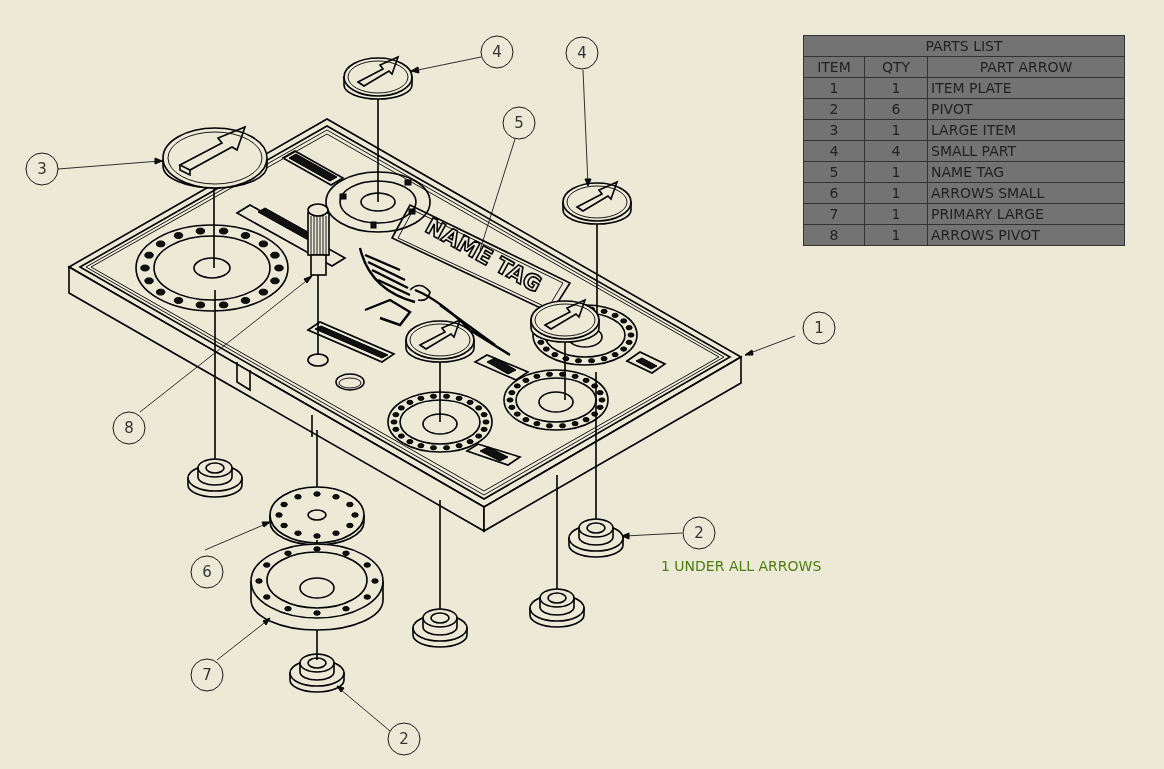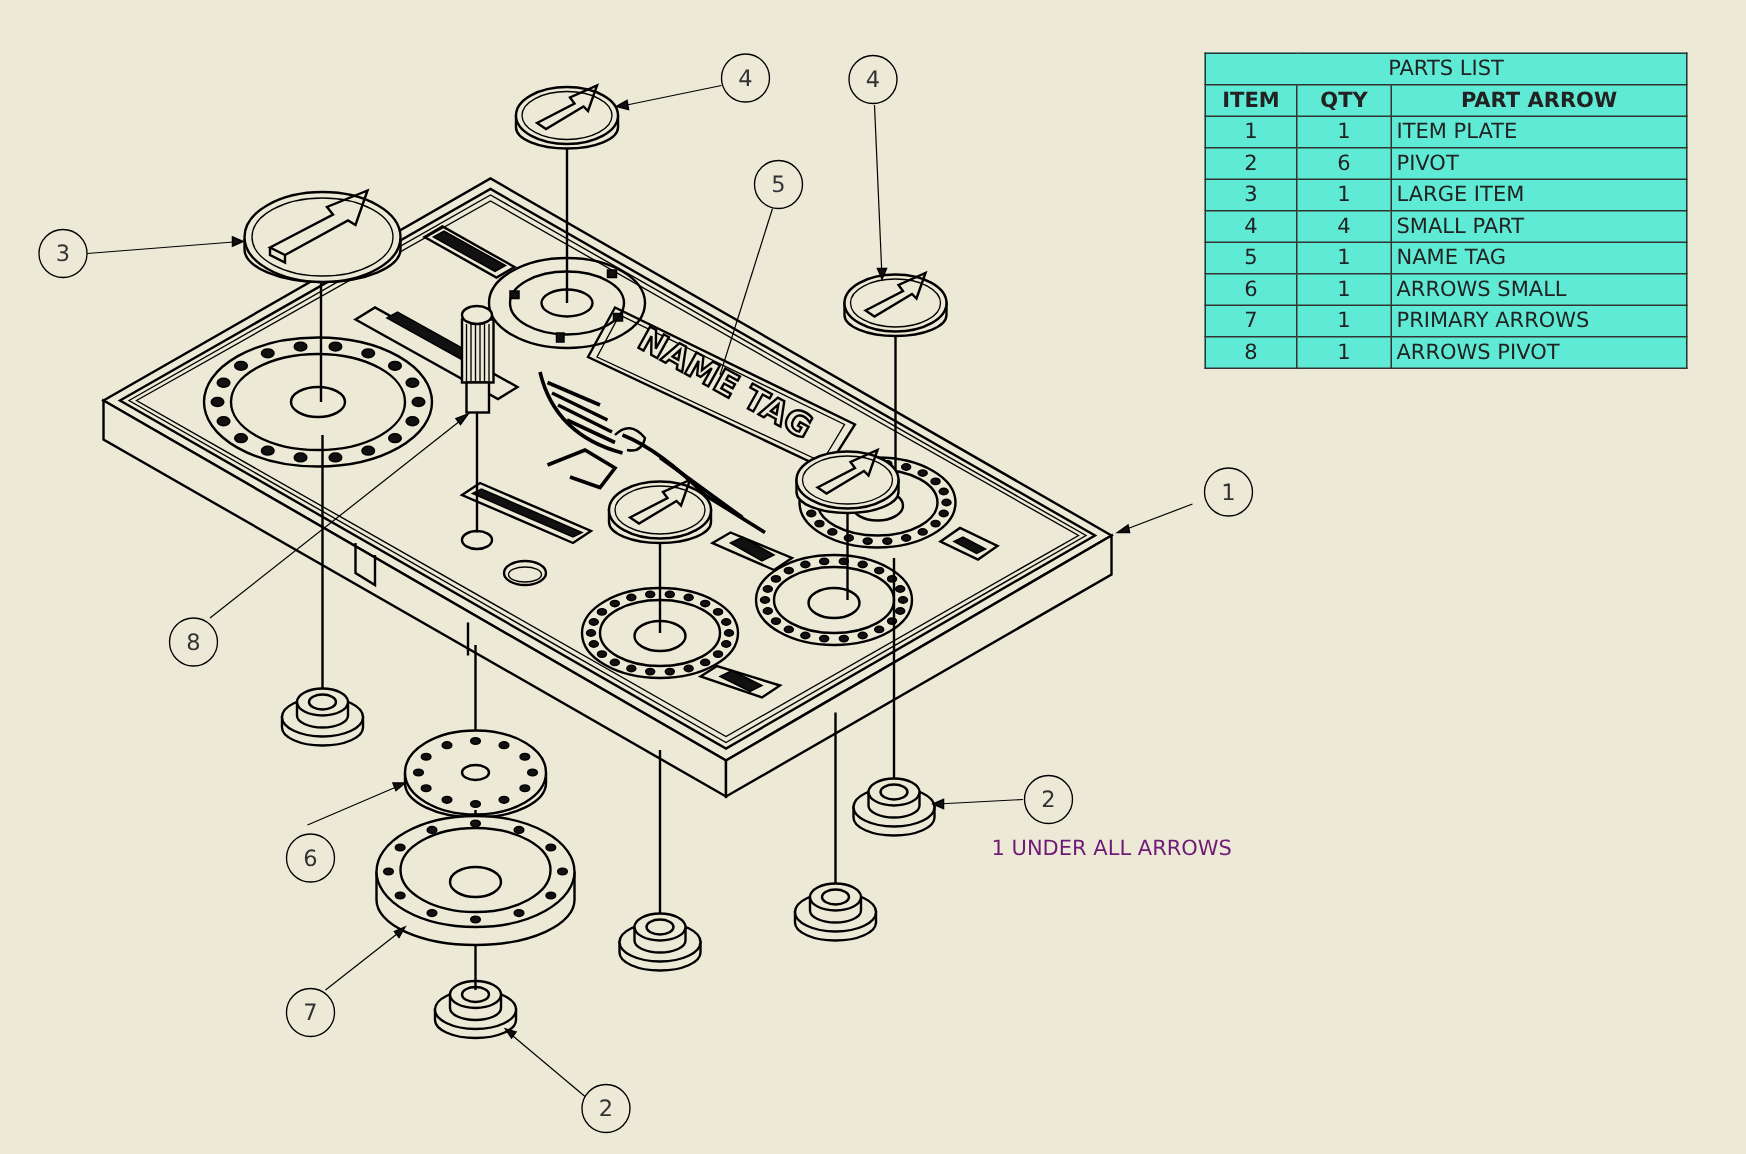--- a/index.html
+++ b/index.html
@@ -23,7 +23,7 @@
   #parts-list {
     position:absolute; left:803px; top:35px;
     border-collapse:collapse; font-size:14px; color:#222;
-    background:#5eead4;
+    background:#737373;
   }
   #parts-list td, #parts-list th {
     border:1px solid #333; padding:0 0 0 3px; height:20px; line-height:20px; font-weight:normal;

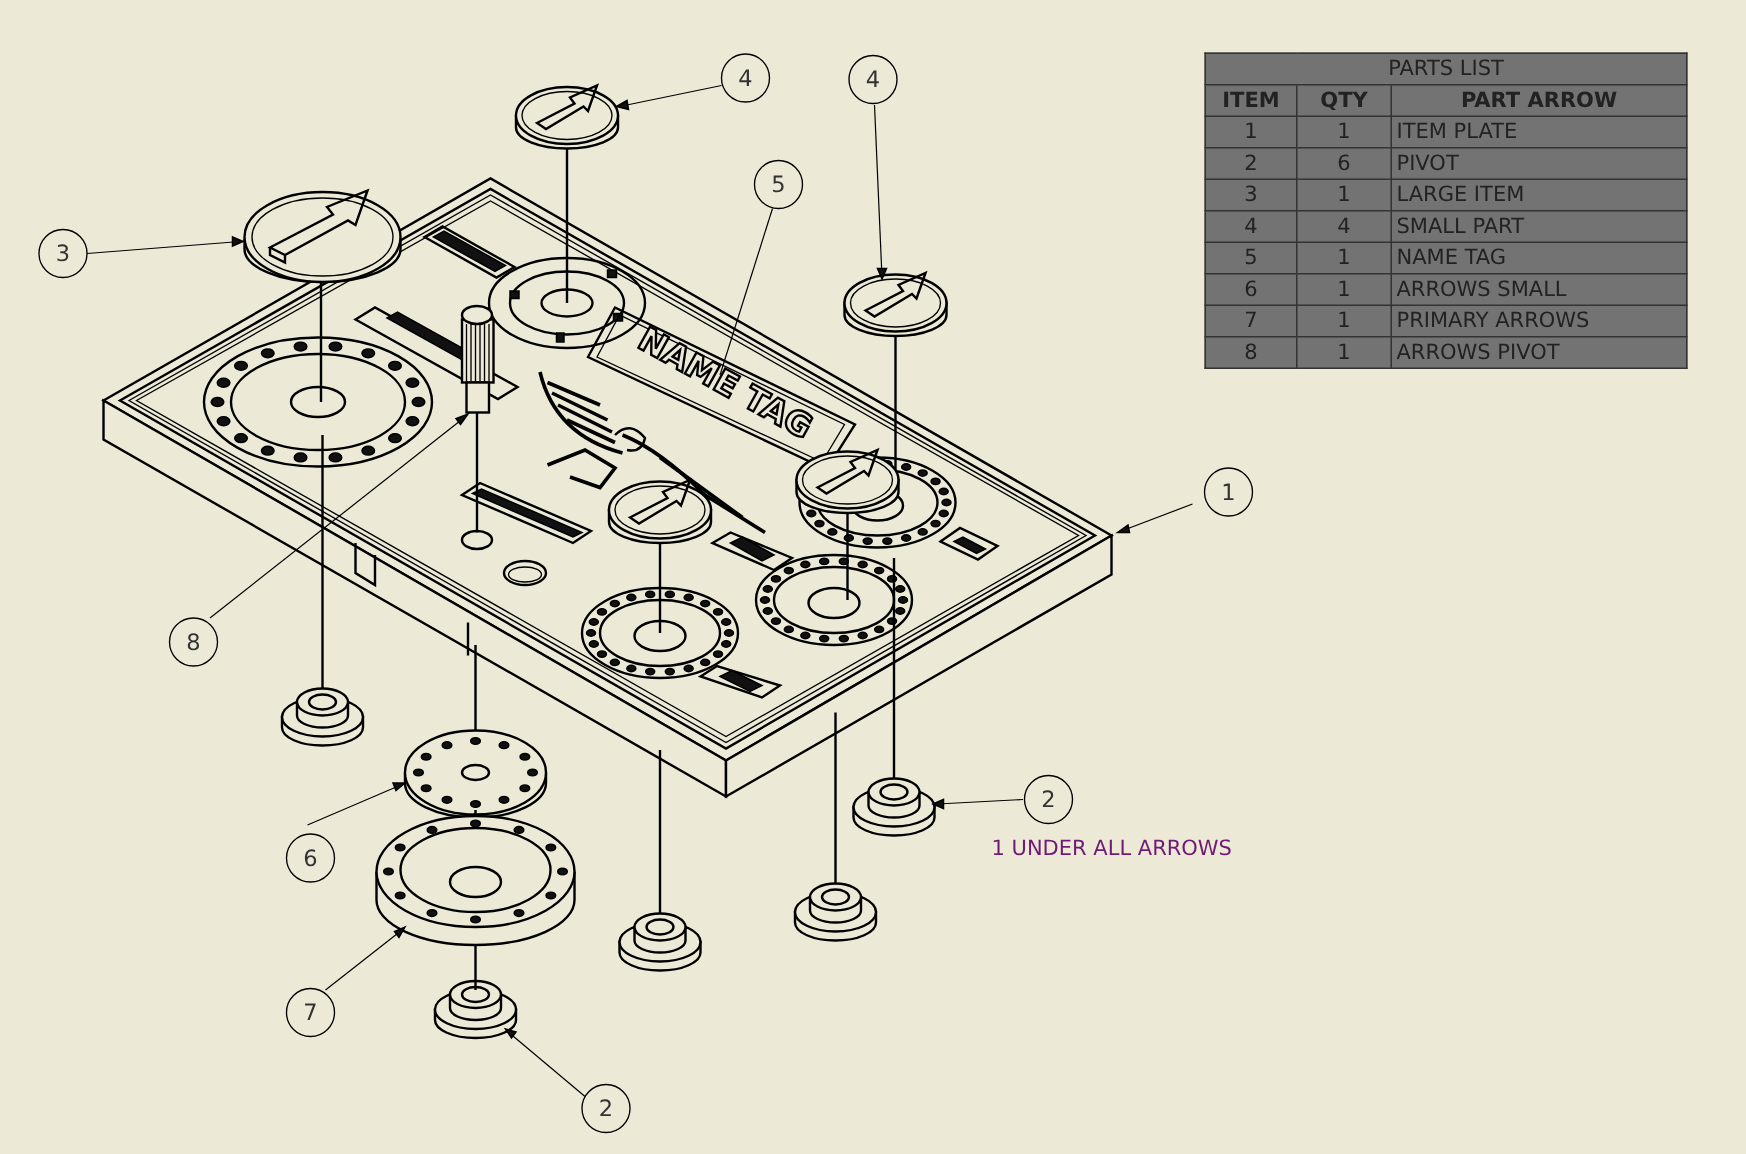--- a/index.html
+++ b/index.html
@@ -29,7 +29,7 @@
     border:1px solid #333; padding:0 0 0 3px; height:20px; line-height:20px; font-weight:normal;
   }
   #parts-list th.title { text-align:center; padding:0; }
-  #parts-list th.hdr { text-align:center; padding:0;font-weight:bold; }
+  #parts-list th.hdr { text-align:center; padding:0; }
   #parts-list td.c { text-align:center; padding:0; }
   .col-item { width:60px; }
   .col-qty { width:62px; }

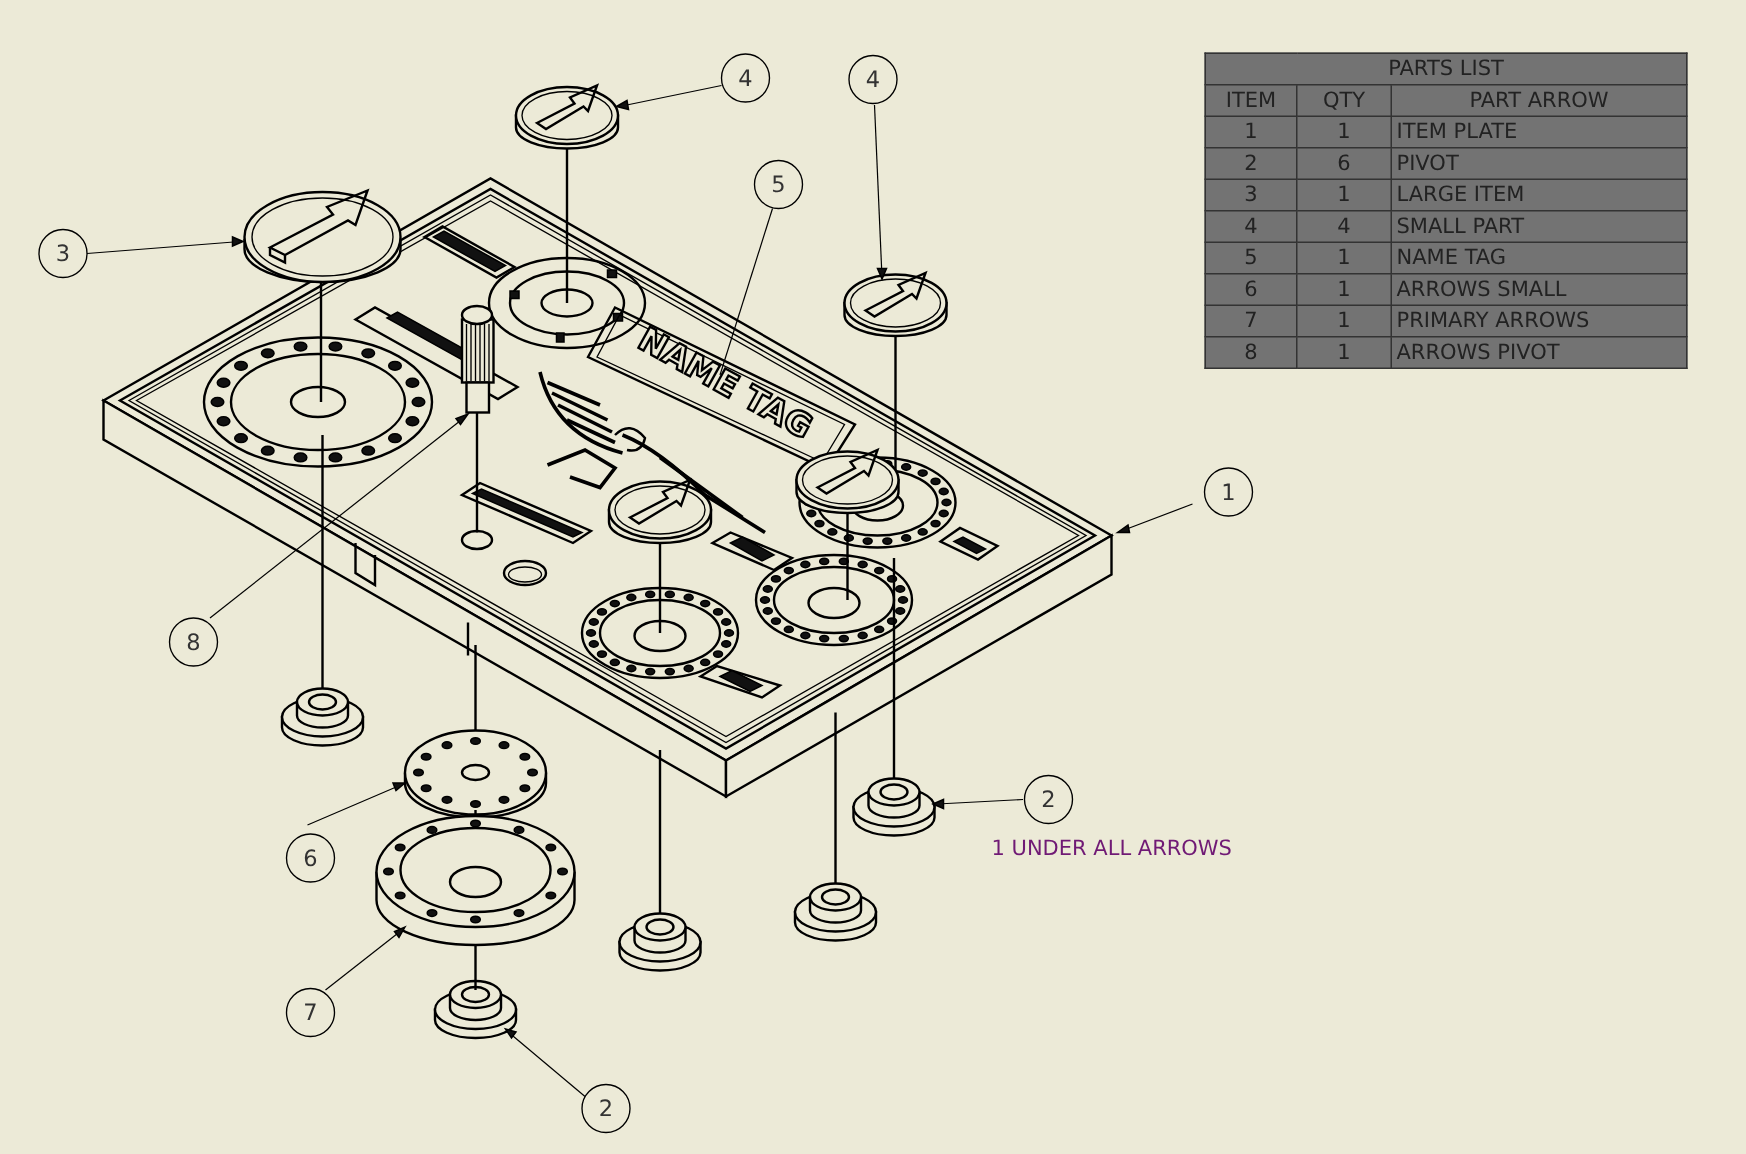--- a/index.html
+++ b/index.html
@@ -464,7 +464,7 @@
     <tr>
         <td class="c">7</td>
         <td class="c">1</td>
-        <td>PRIMARY ARROWS</td>
+        <td>PRIMARY LARGE</td>
       </tr>
     <tr>
         <td class="c">8</td>

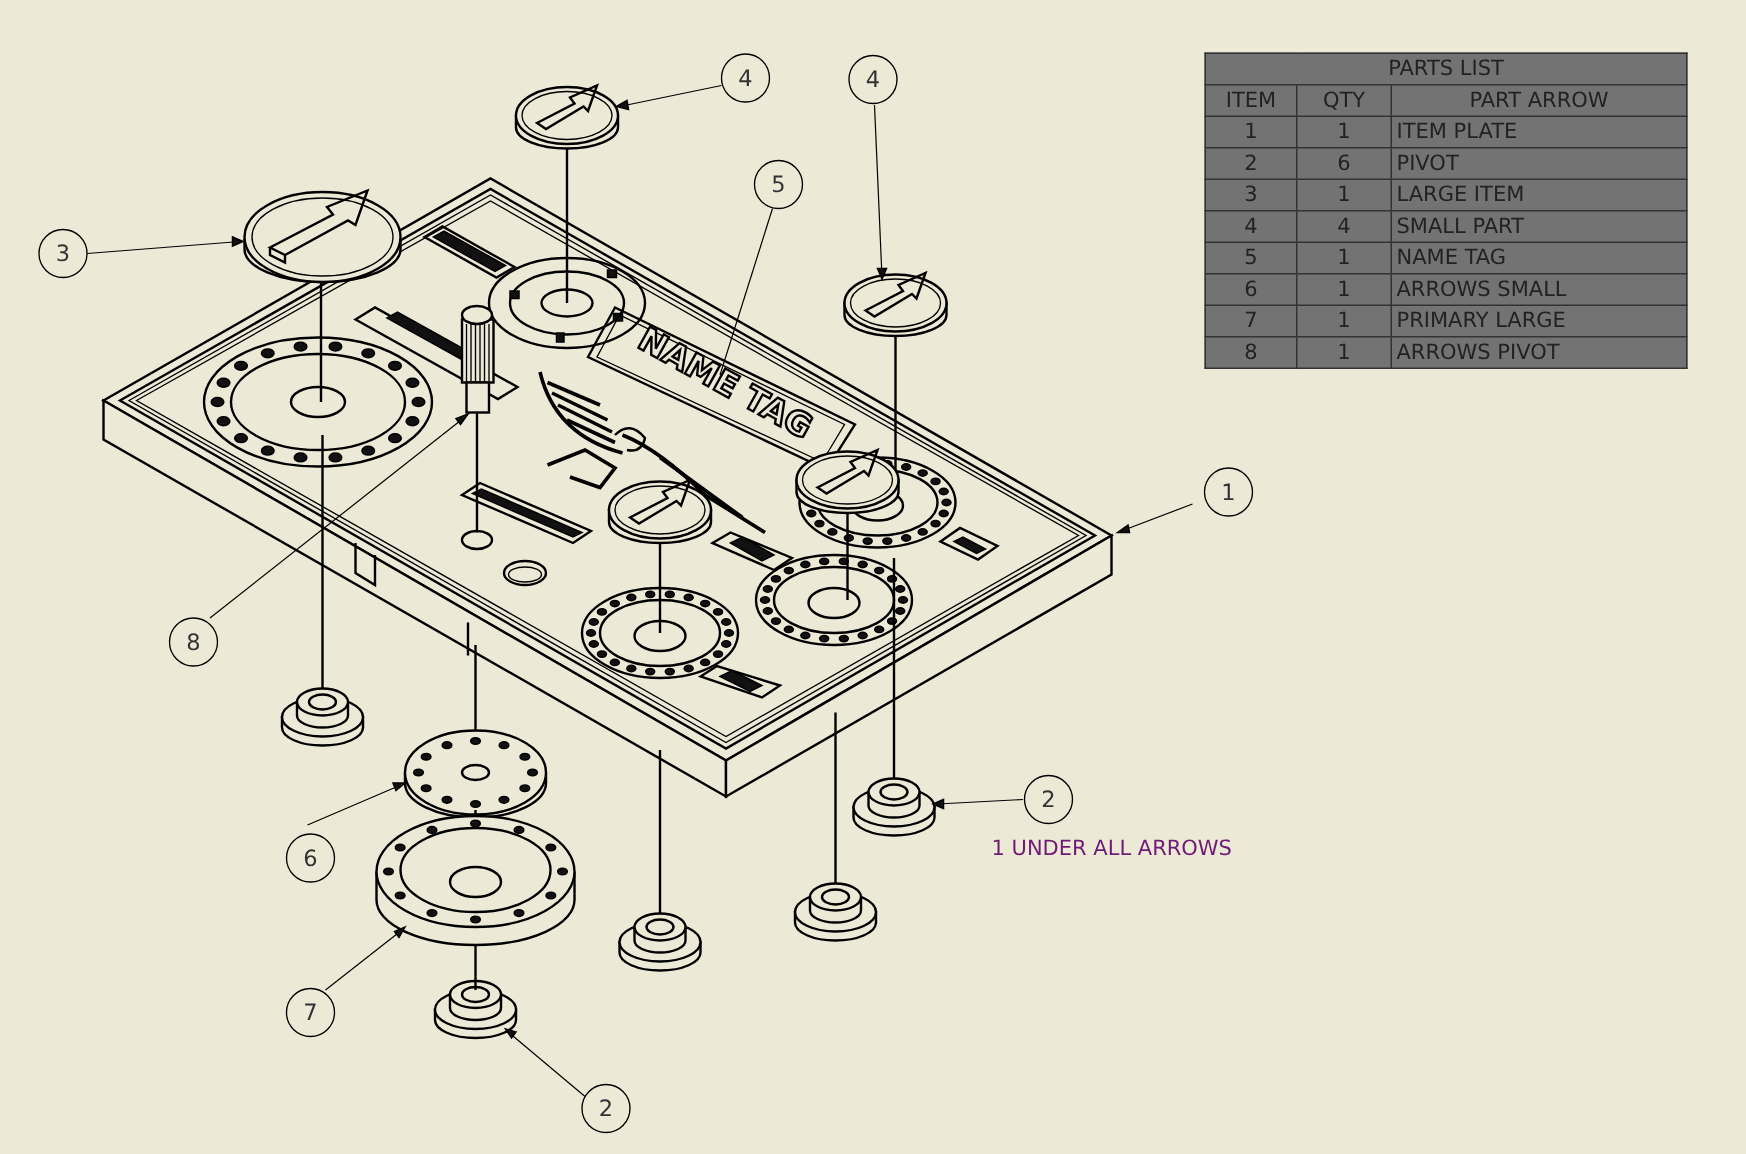--- a/index.html
+++ b/index.html
@@ -18,7 +18,7 @@
   .leader { fill:none; stroke:#000; stroke-width:0.8; }
   .balloon-circle { fill:#ECEAD7; stroke:#000; stroke-width:0.9; }
   .balloon-text { font-family:"DejaVu Sans", sans-serif; font-size:15px; fill:#333; text-anchor:middle; dominant-baseline:central; }
-  .note { position:absolute; left:661px; top:558px; font-size:14px; color:#701a75; letter-spacing:0; }
+  .note { position:absolute; left:661px; top:558px; font-size:14px; color:#4d7c0f; letter-spacing:0; }
 
   #parts-list {
     position:absolute; left:803px; top:35px;

